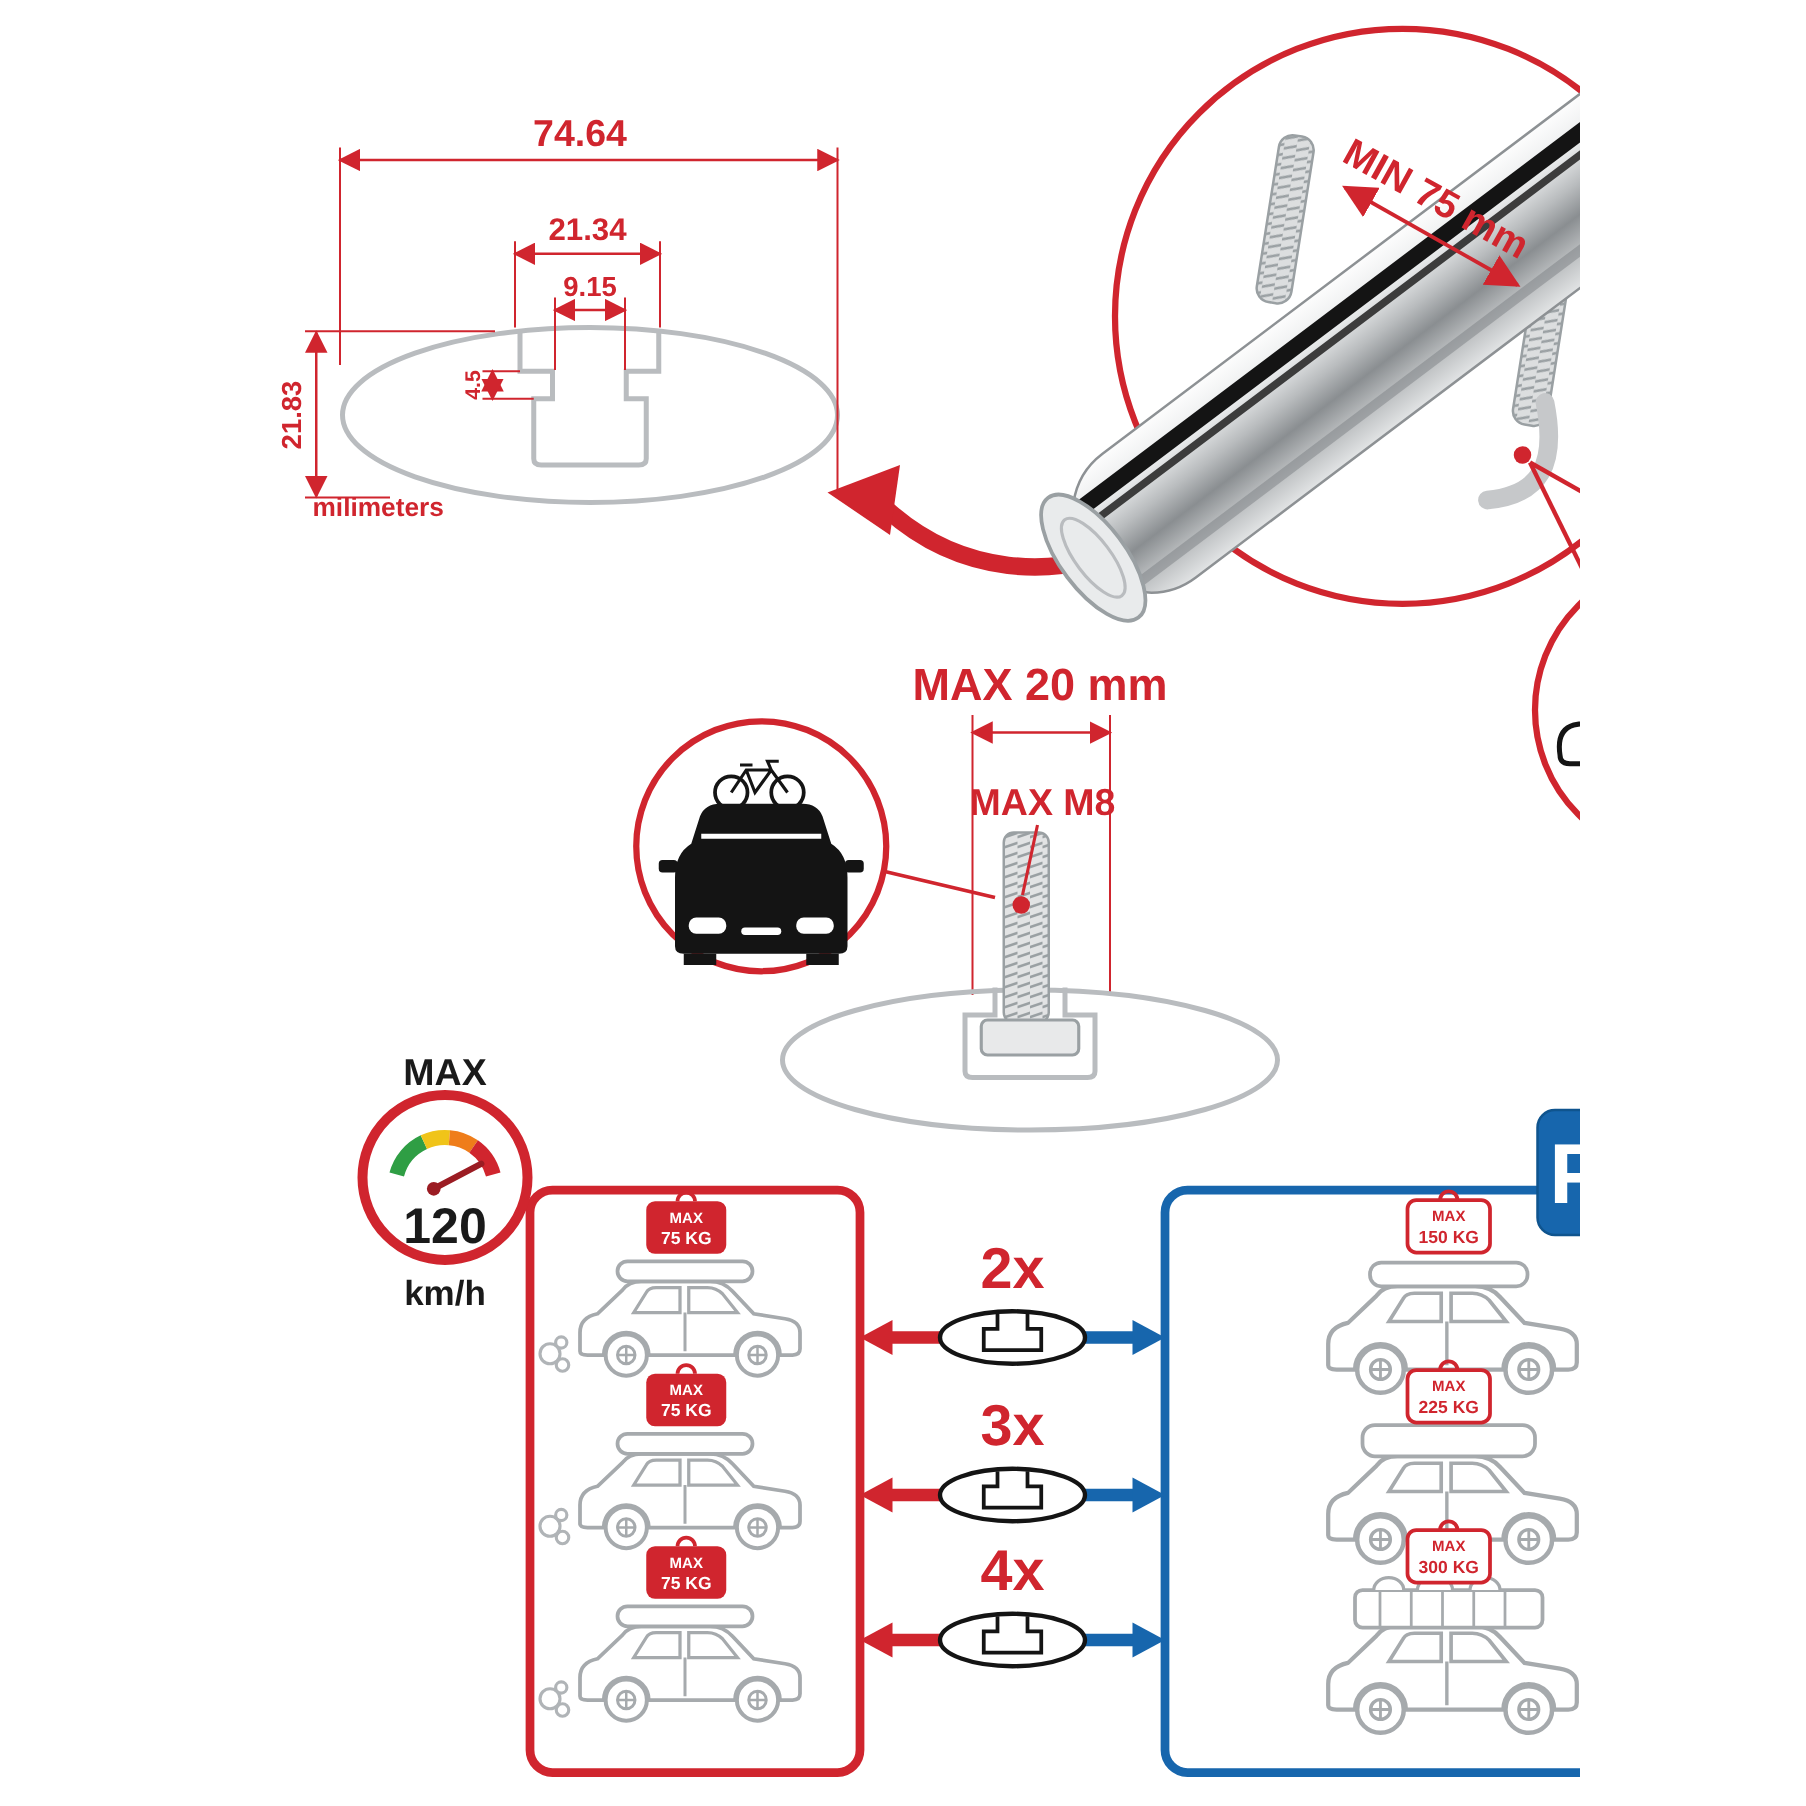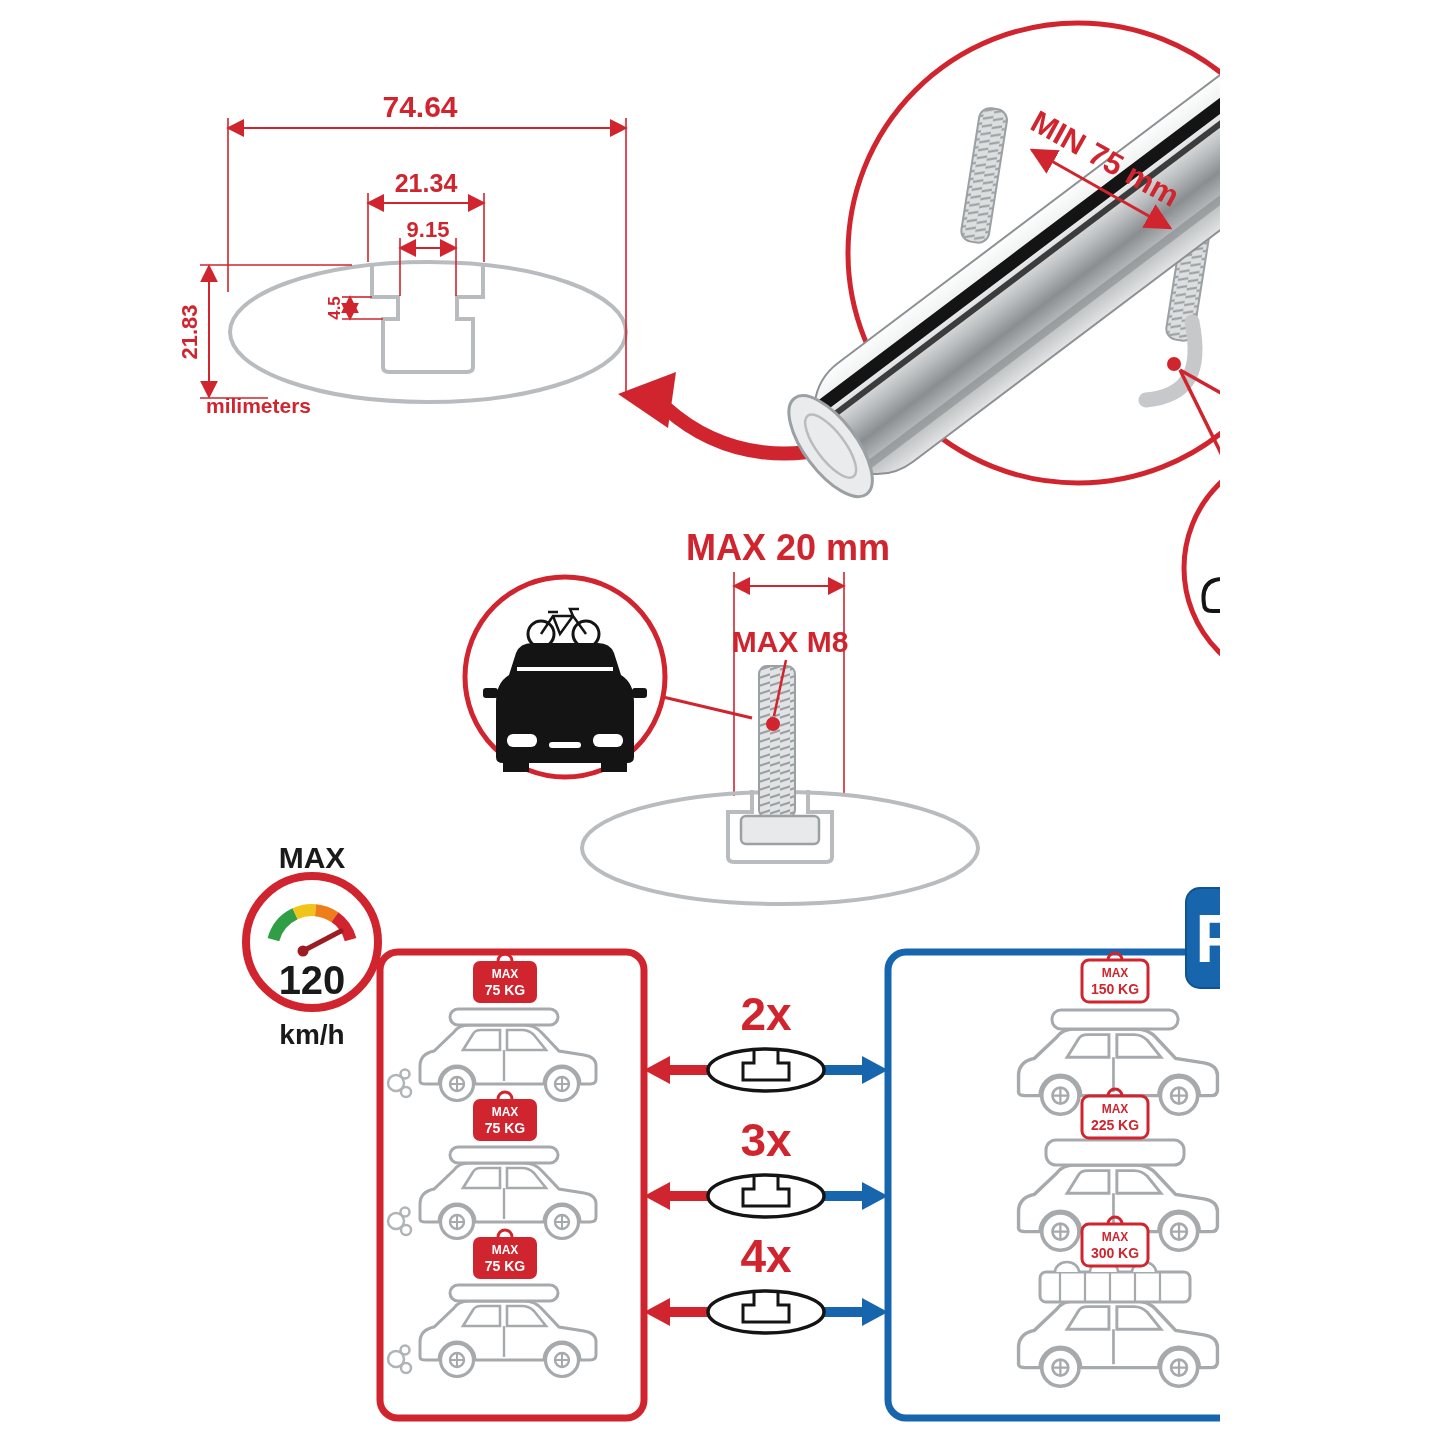--- a/index.html
+++ b/index.html
@@ -3,7 +3,7 @@
 <meta charset="utf-8">
 <style>
   html,body{margin:0;padding:0;background:#fff;}
-  .canvas{width:1220px;height:1445px;position:relative;background:#fff;overflow:hidden;}
+  .canvas{width:1220px;height:1445px;position:relative;background:#fff;overflow:hidden;padding-left:44px;}
   svg{display:block;}
   text{font-family:"Liberation Sans","DejaVu Sans",sans-serif;}
   .red-text{fill:#d0252e;font-weight:700;}

